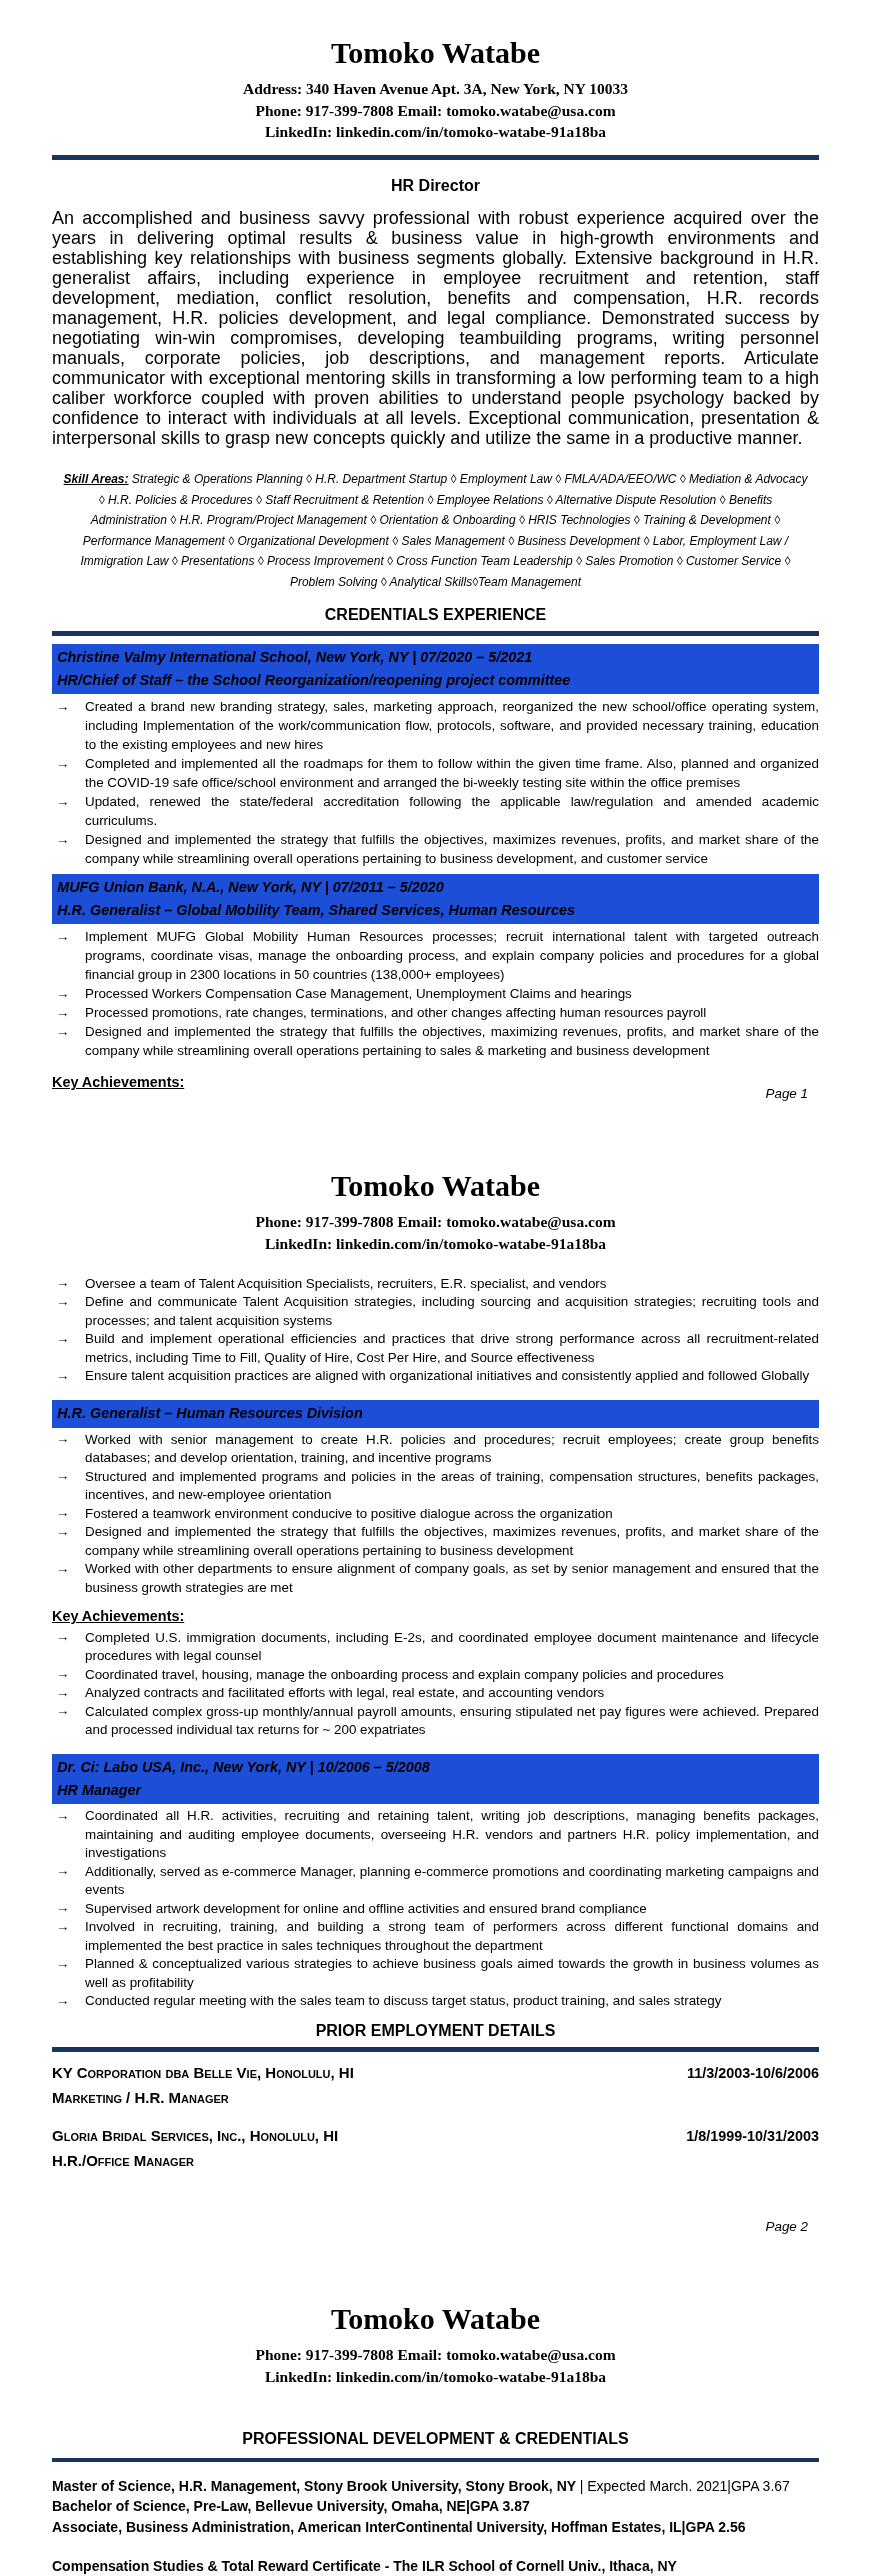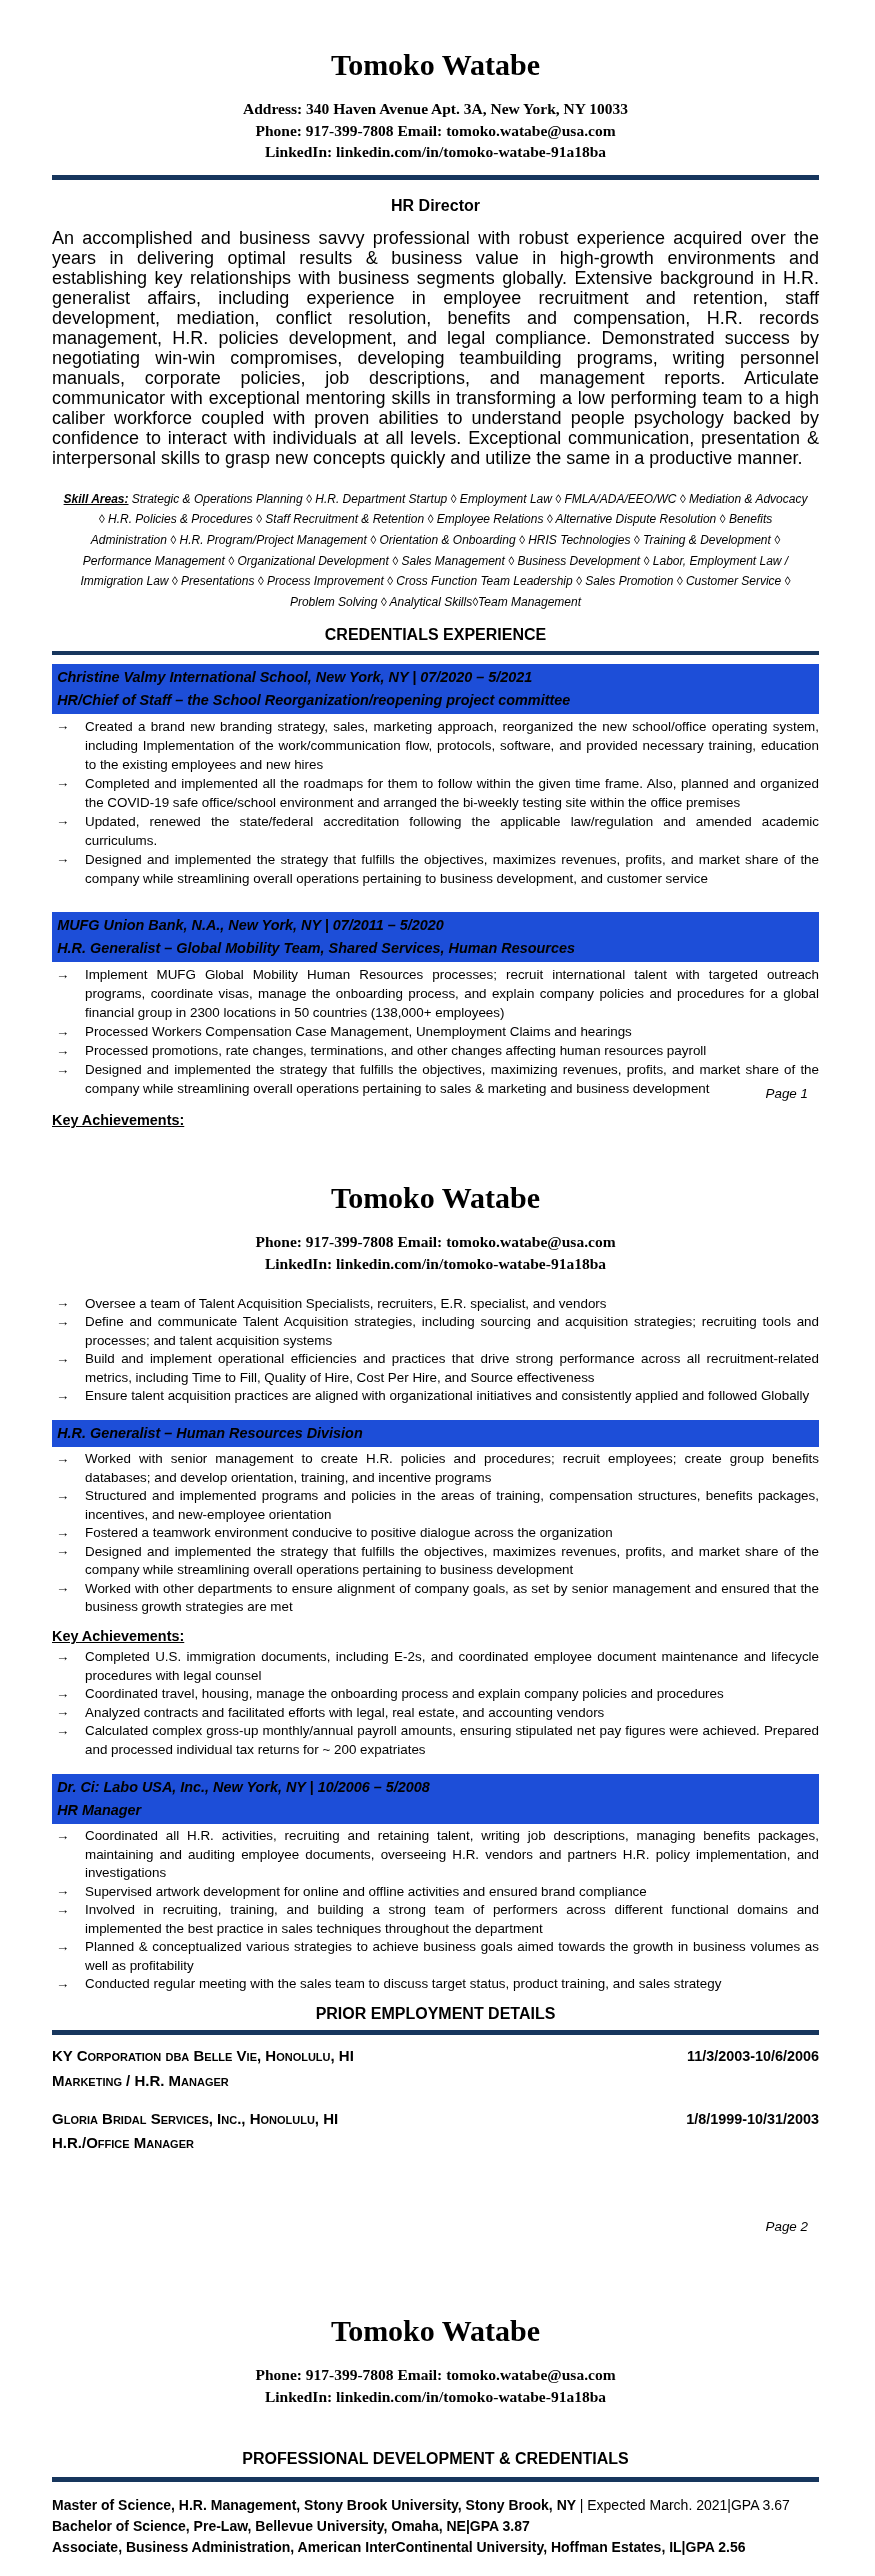--- a/index.html
+++ b/index.html
@@ -19,7 +19,7 @@
     font-size:30px;
     line-height:34px;
     text-align:center;
-    margin:16px;
+    margin:4px;
     padding-top:32px;
   }
   .contact{

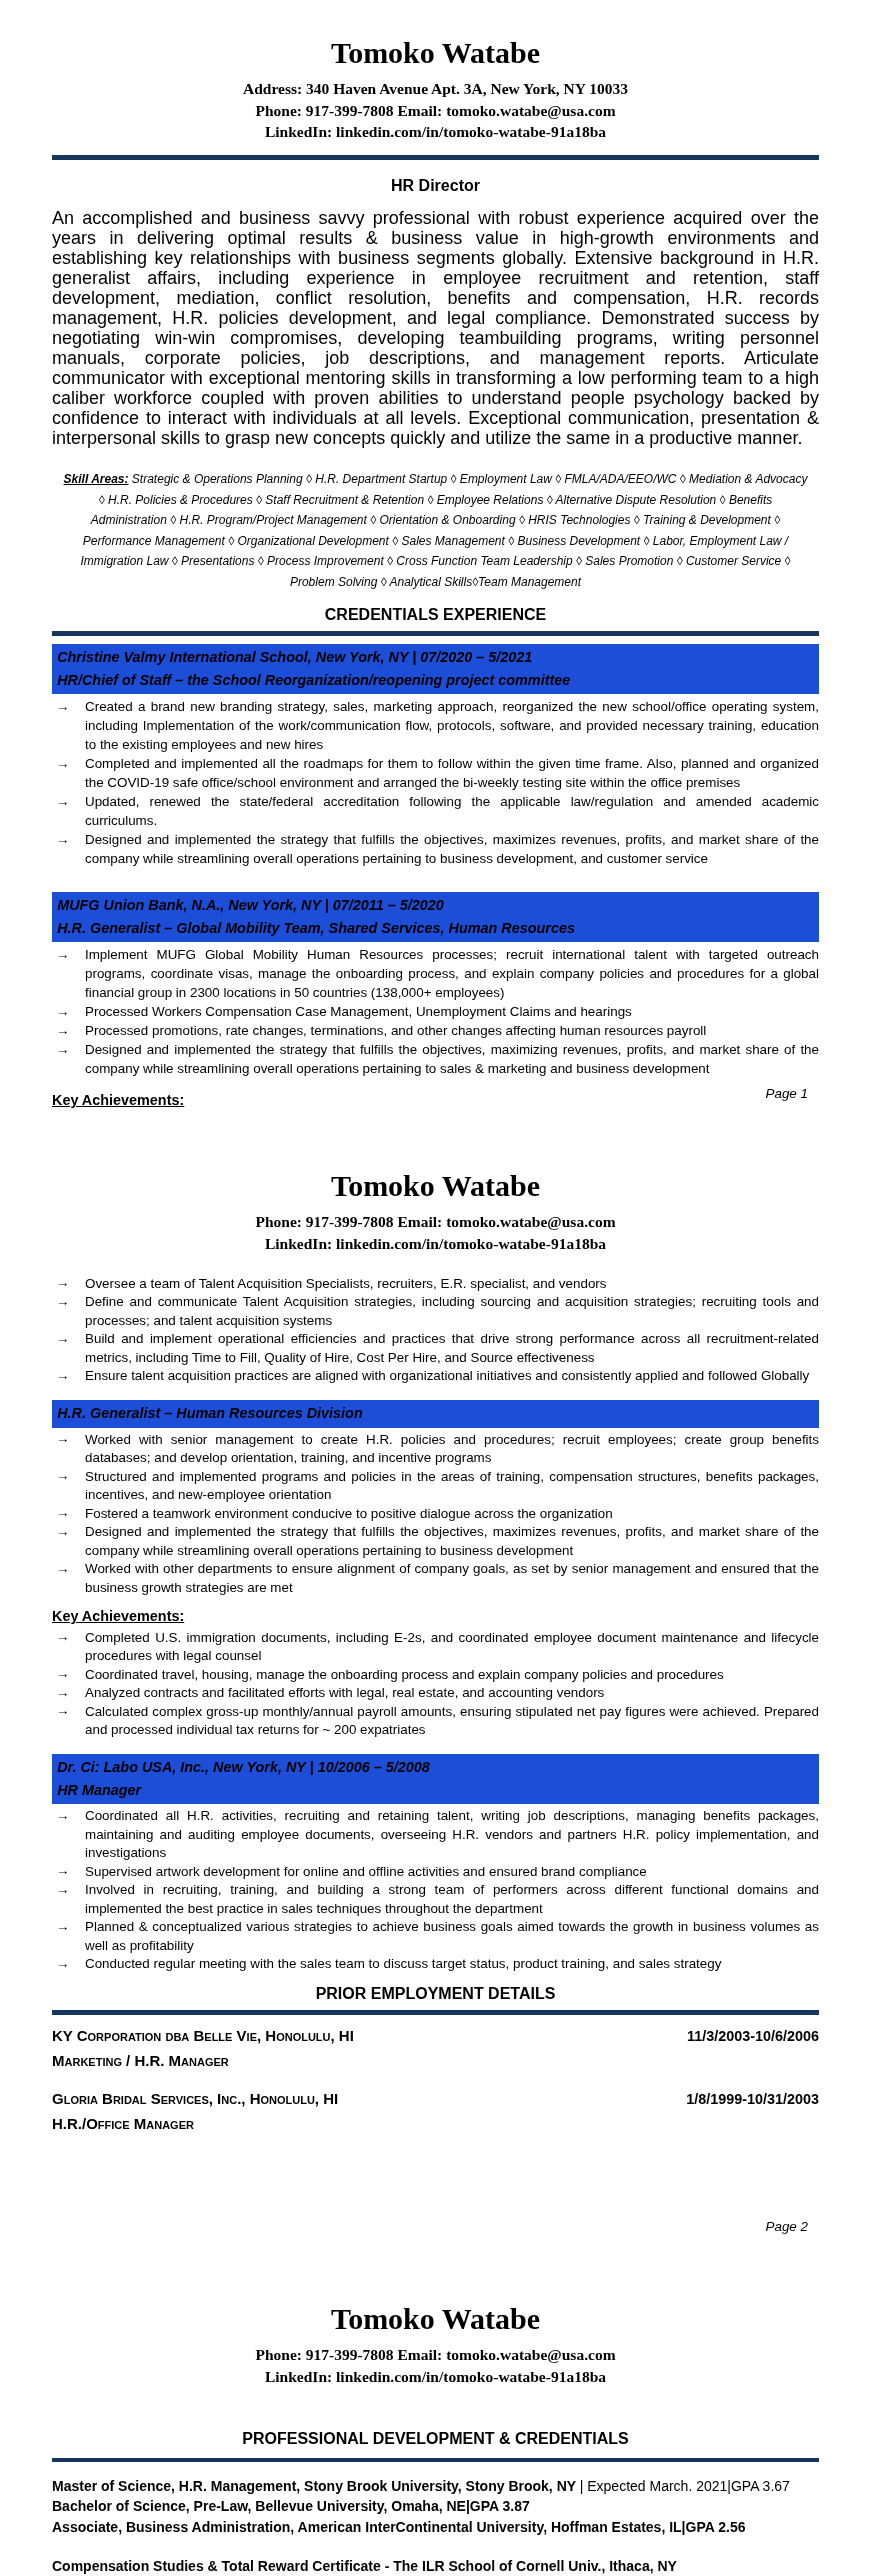--- a/index.html
+++ b/index.html
@@ -55,7 +55,7 @@
     padding:2.1px 5.2px;
     margin-top:8.2px;
   }
-  .job-header.gap{margin-top:24px;}
+  .job-header.gap{margin-top:6px;}
   .bullets{margin-top:3.1px;}
   .bullet{
     position:relative;

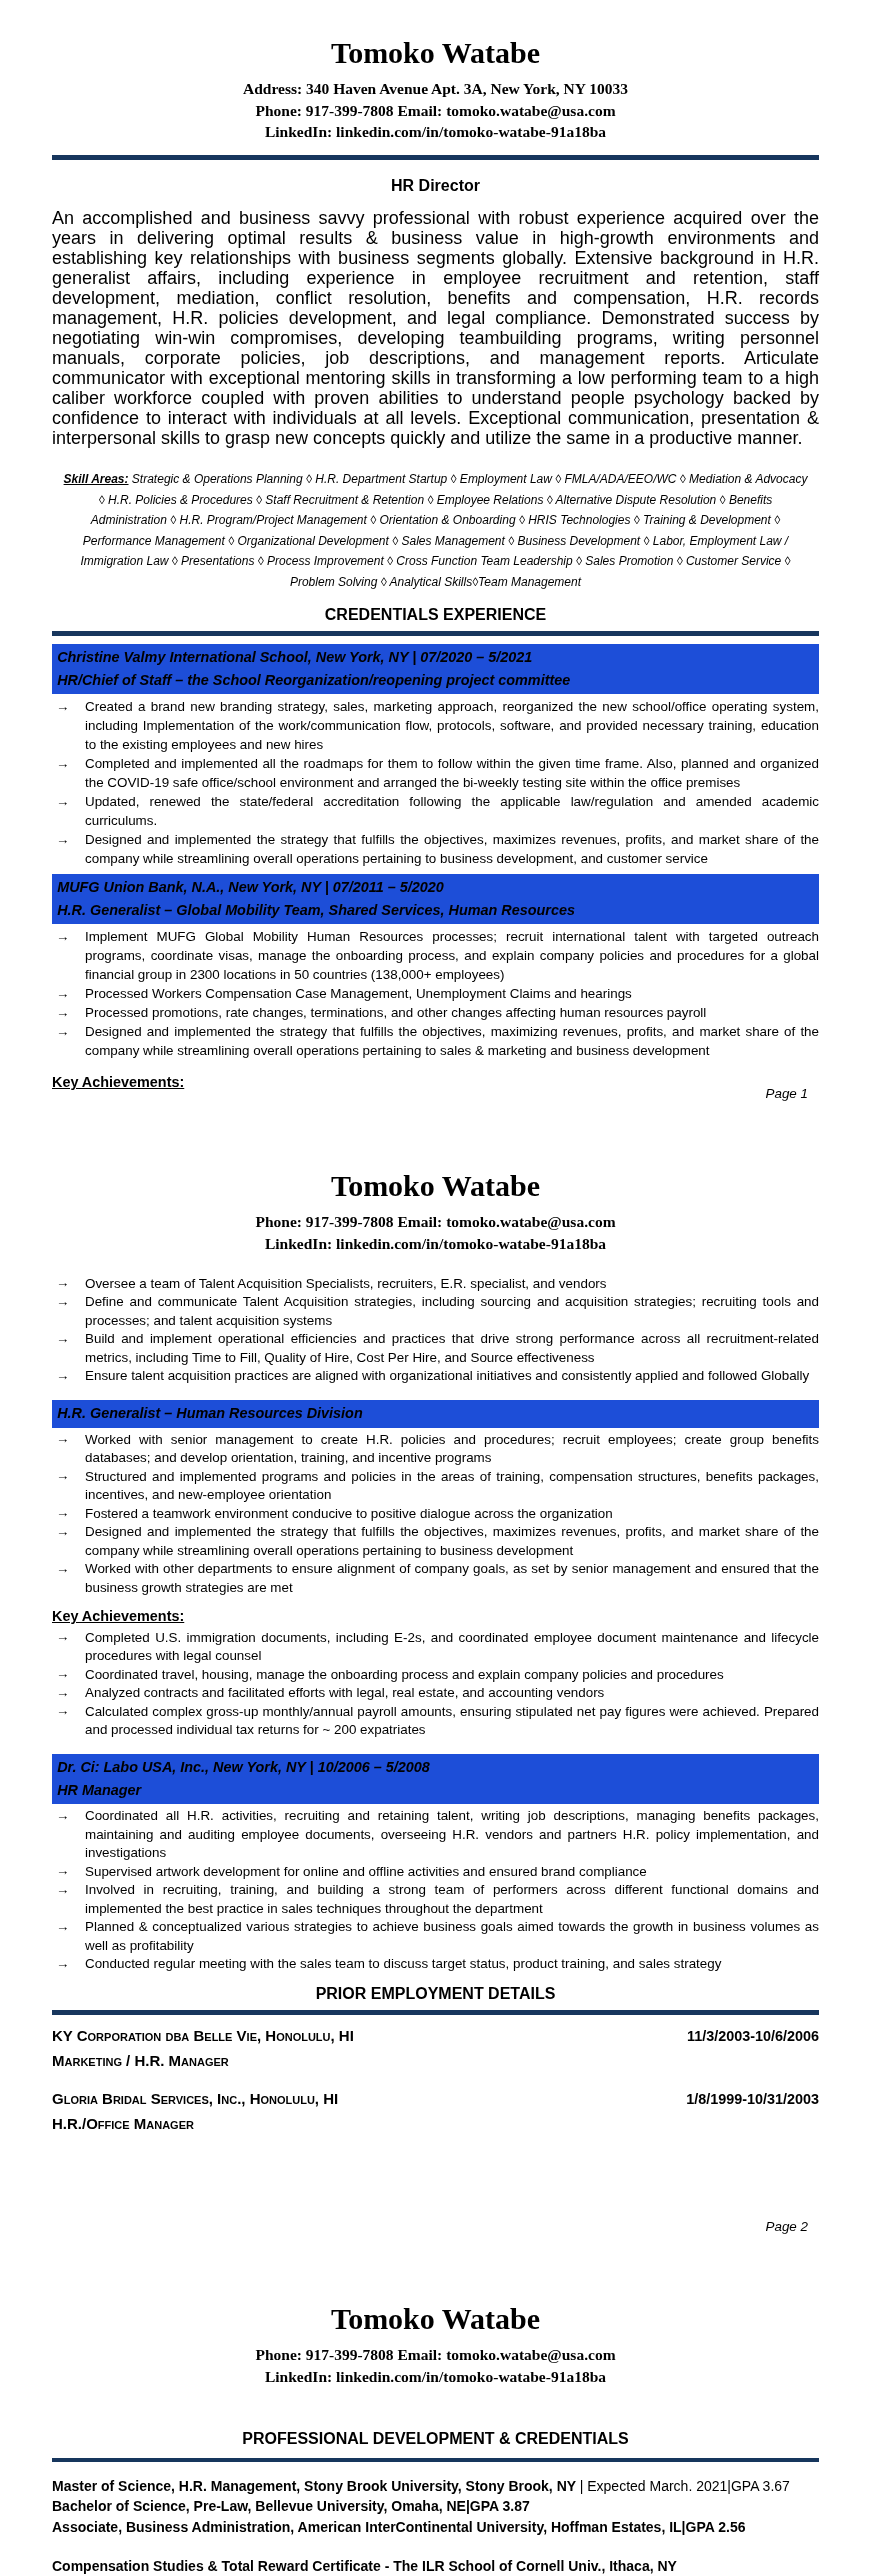--- a/index.html
+++ b/index.html
@@ -182,6 +182,7 @@
     </div>
     <div class="bullets">
       <div class="bullet"><span>Coordinated all H.R. activities, recruiting and retaining talent, writing job descriptions, managing benefits packages, maintaining and auditing employee documents, overseeing H.R. vendors and partners H.R. policy implementation, and investigations</span></div>
+      <div class="bullet"><span>Additionally, served as e-commerce Manager, planning e-commerce promotions and coordinating marketing campaigns and events</span></div>
       <div class="bullet"><span>Supervised artwork development for online and offline activities and ensured brand compliance</span></div>
       <div class="bullet"><span>Involved in recruiting, training, and building a strong team of performers across different functional domains and implemented the best practice in sales techniques throughout the department</span></div>
       <div class="bullet"><span>Planned &amp; conceptualized various strategies to achieve business goals aimed towards the growth in business volumes as well as profitability</span></div>

